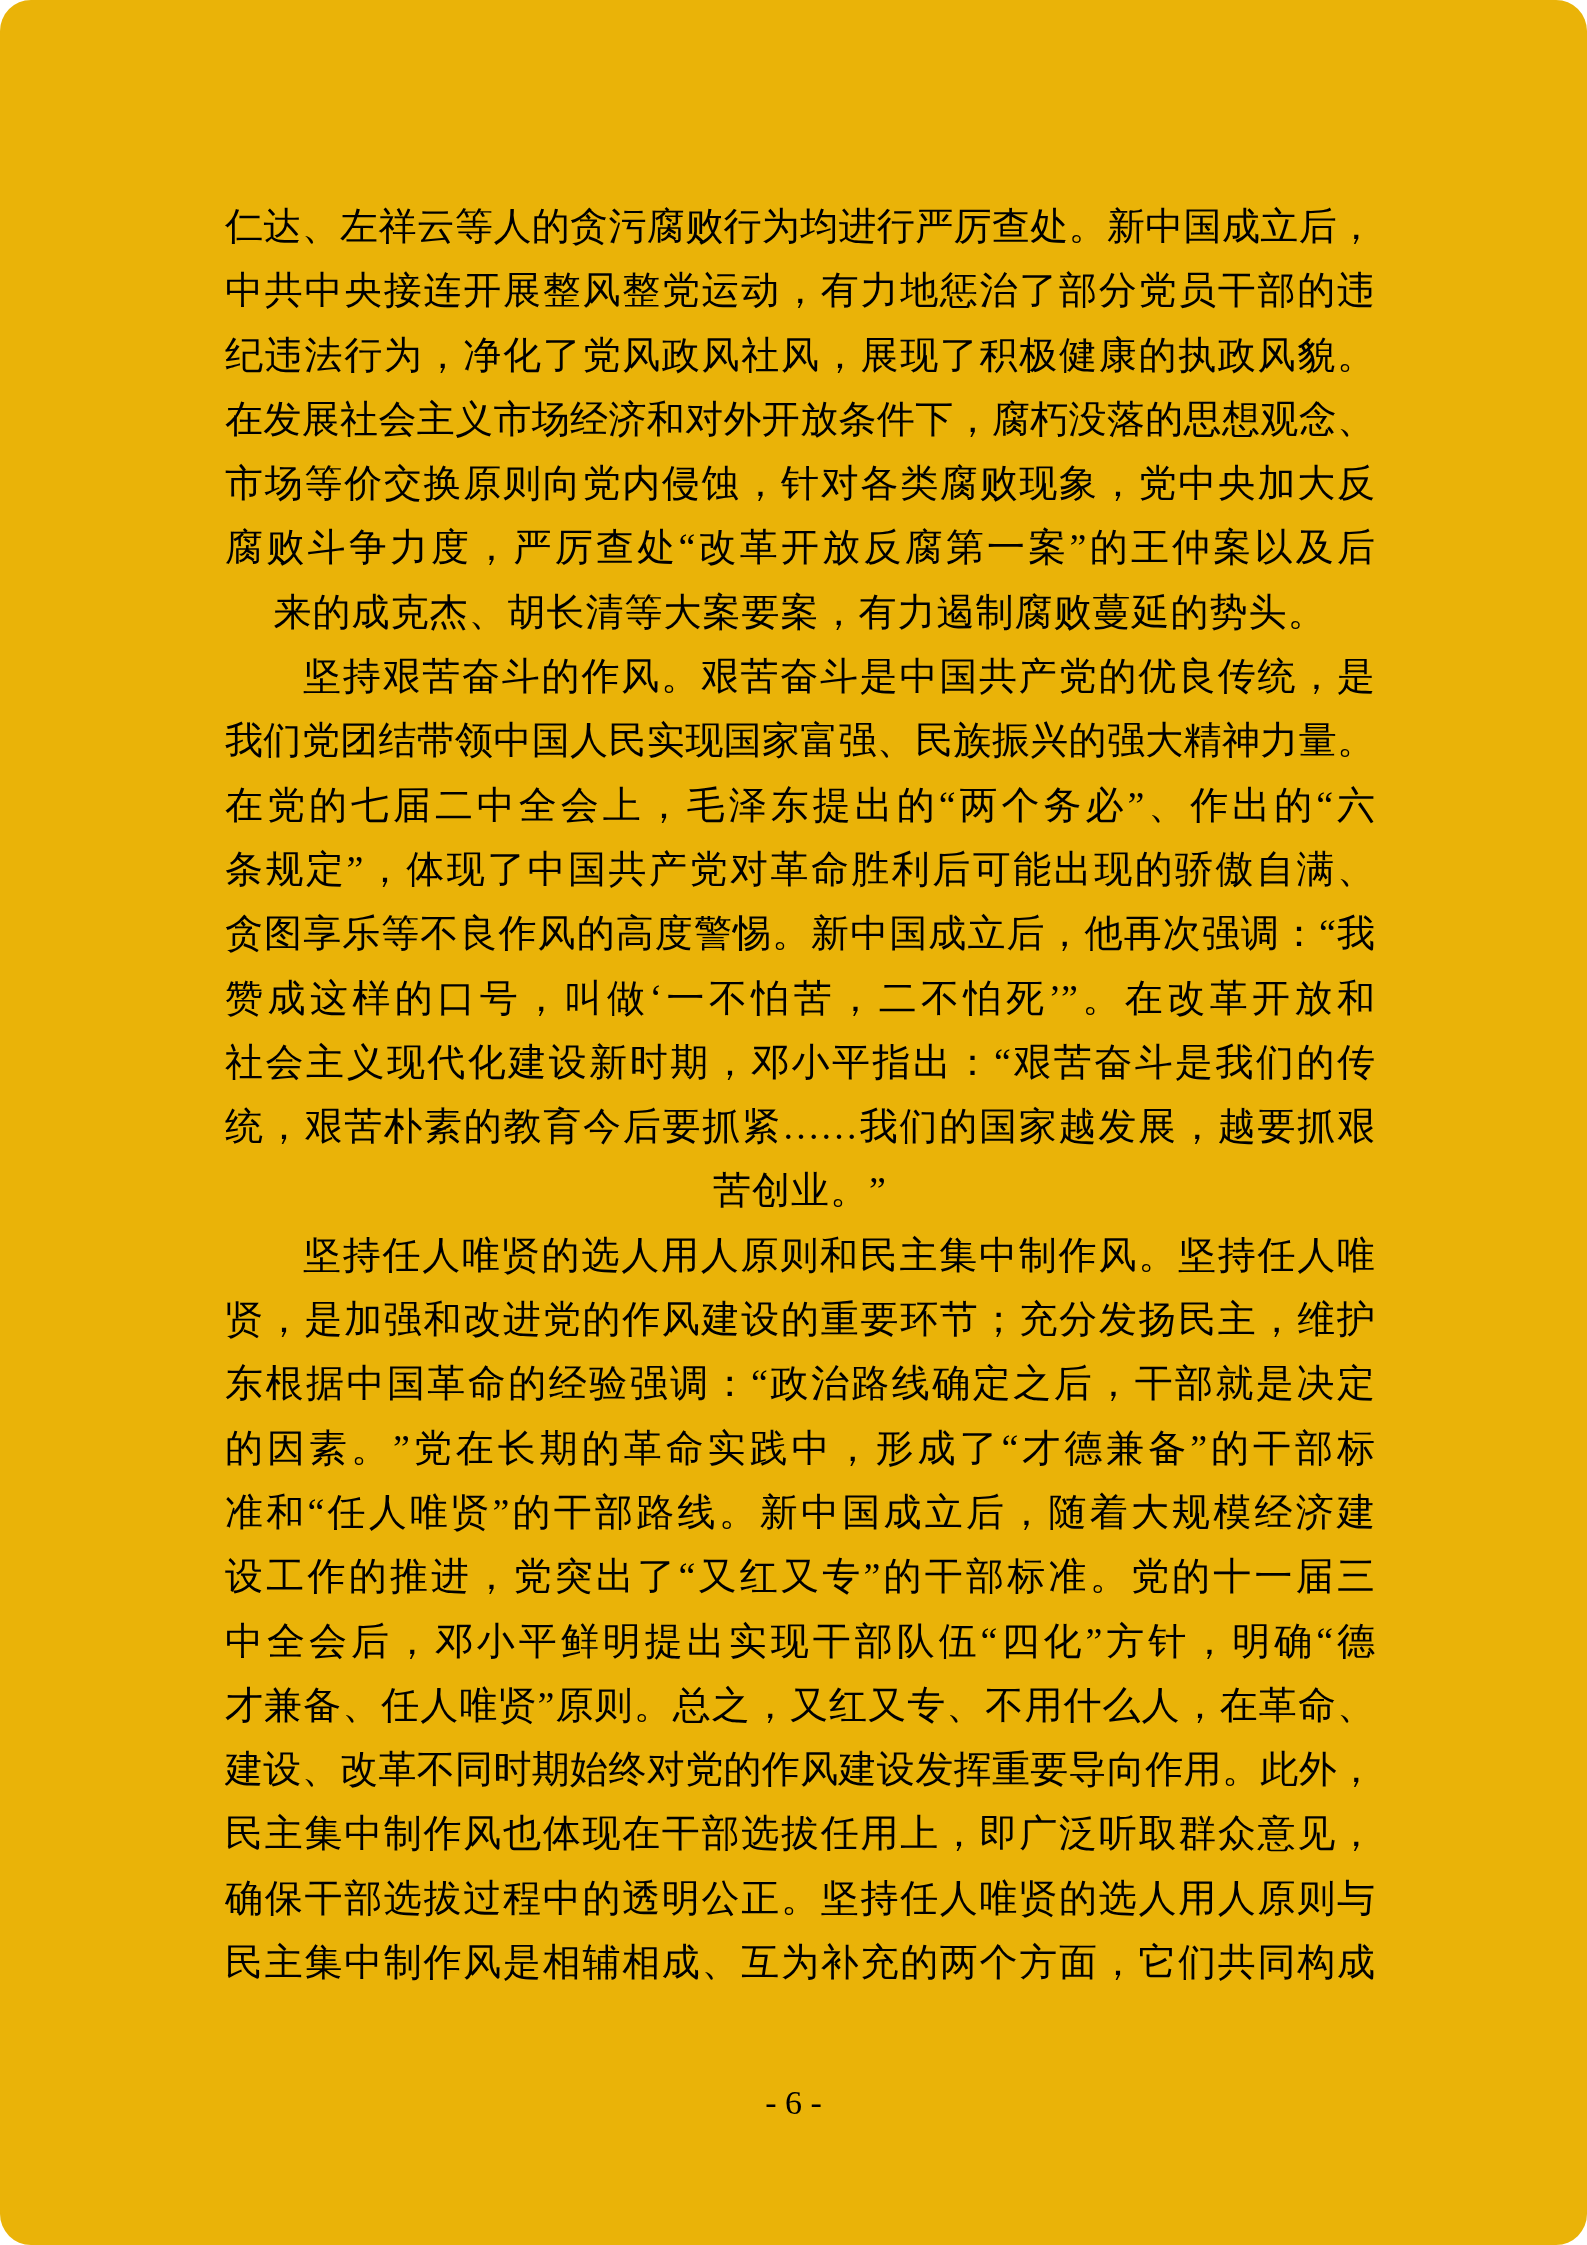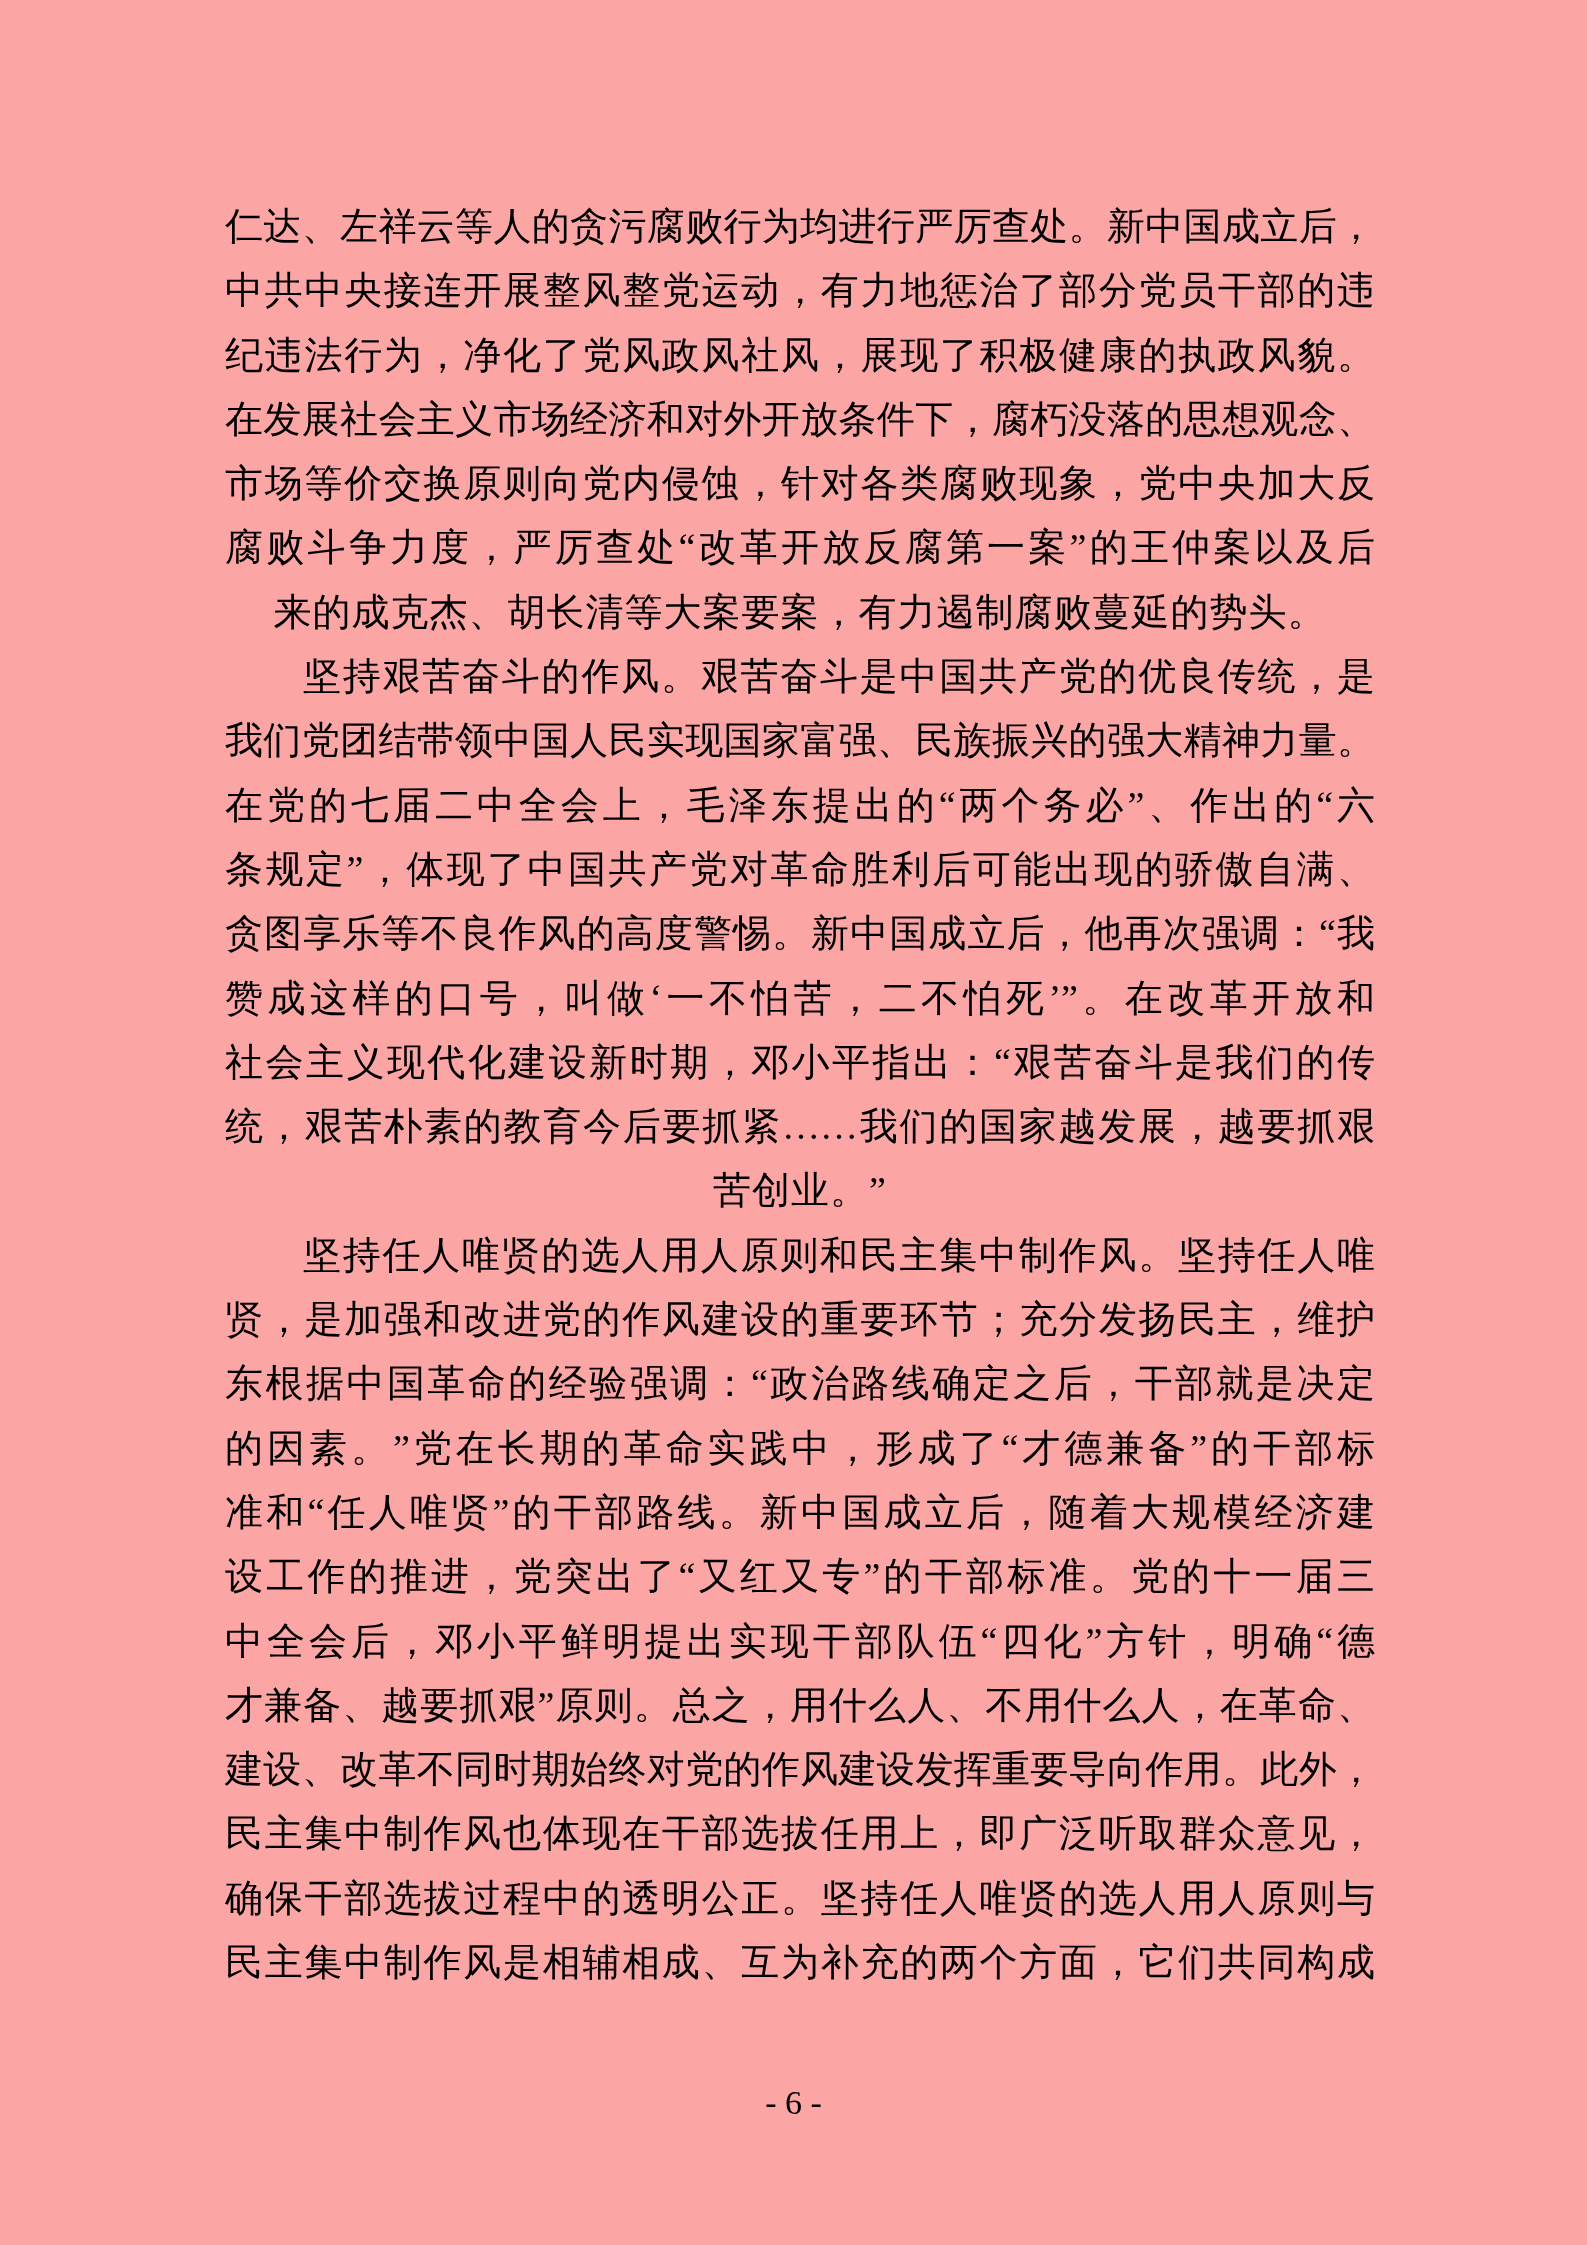--- a/index.html
+++ b/index.html
@@ -11,10 +11,11 @@
     position: relative;
     width: 1587px;
     height: 2245px;
-    background: #fca5a5;
+    background: #eab308;
     overflow: hidden;
     font-family: "Liberation Serif", serif;
     color: #000000;
+    border-radius: 31px;
   }
   .content {
     position: absolute;

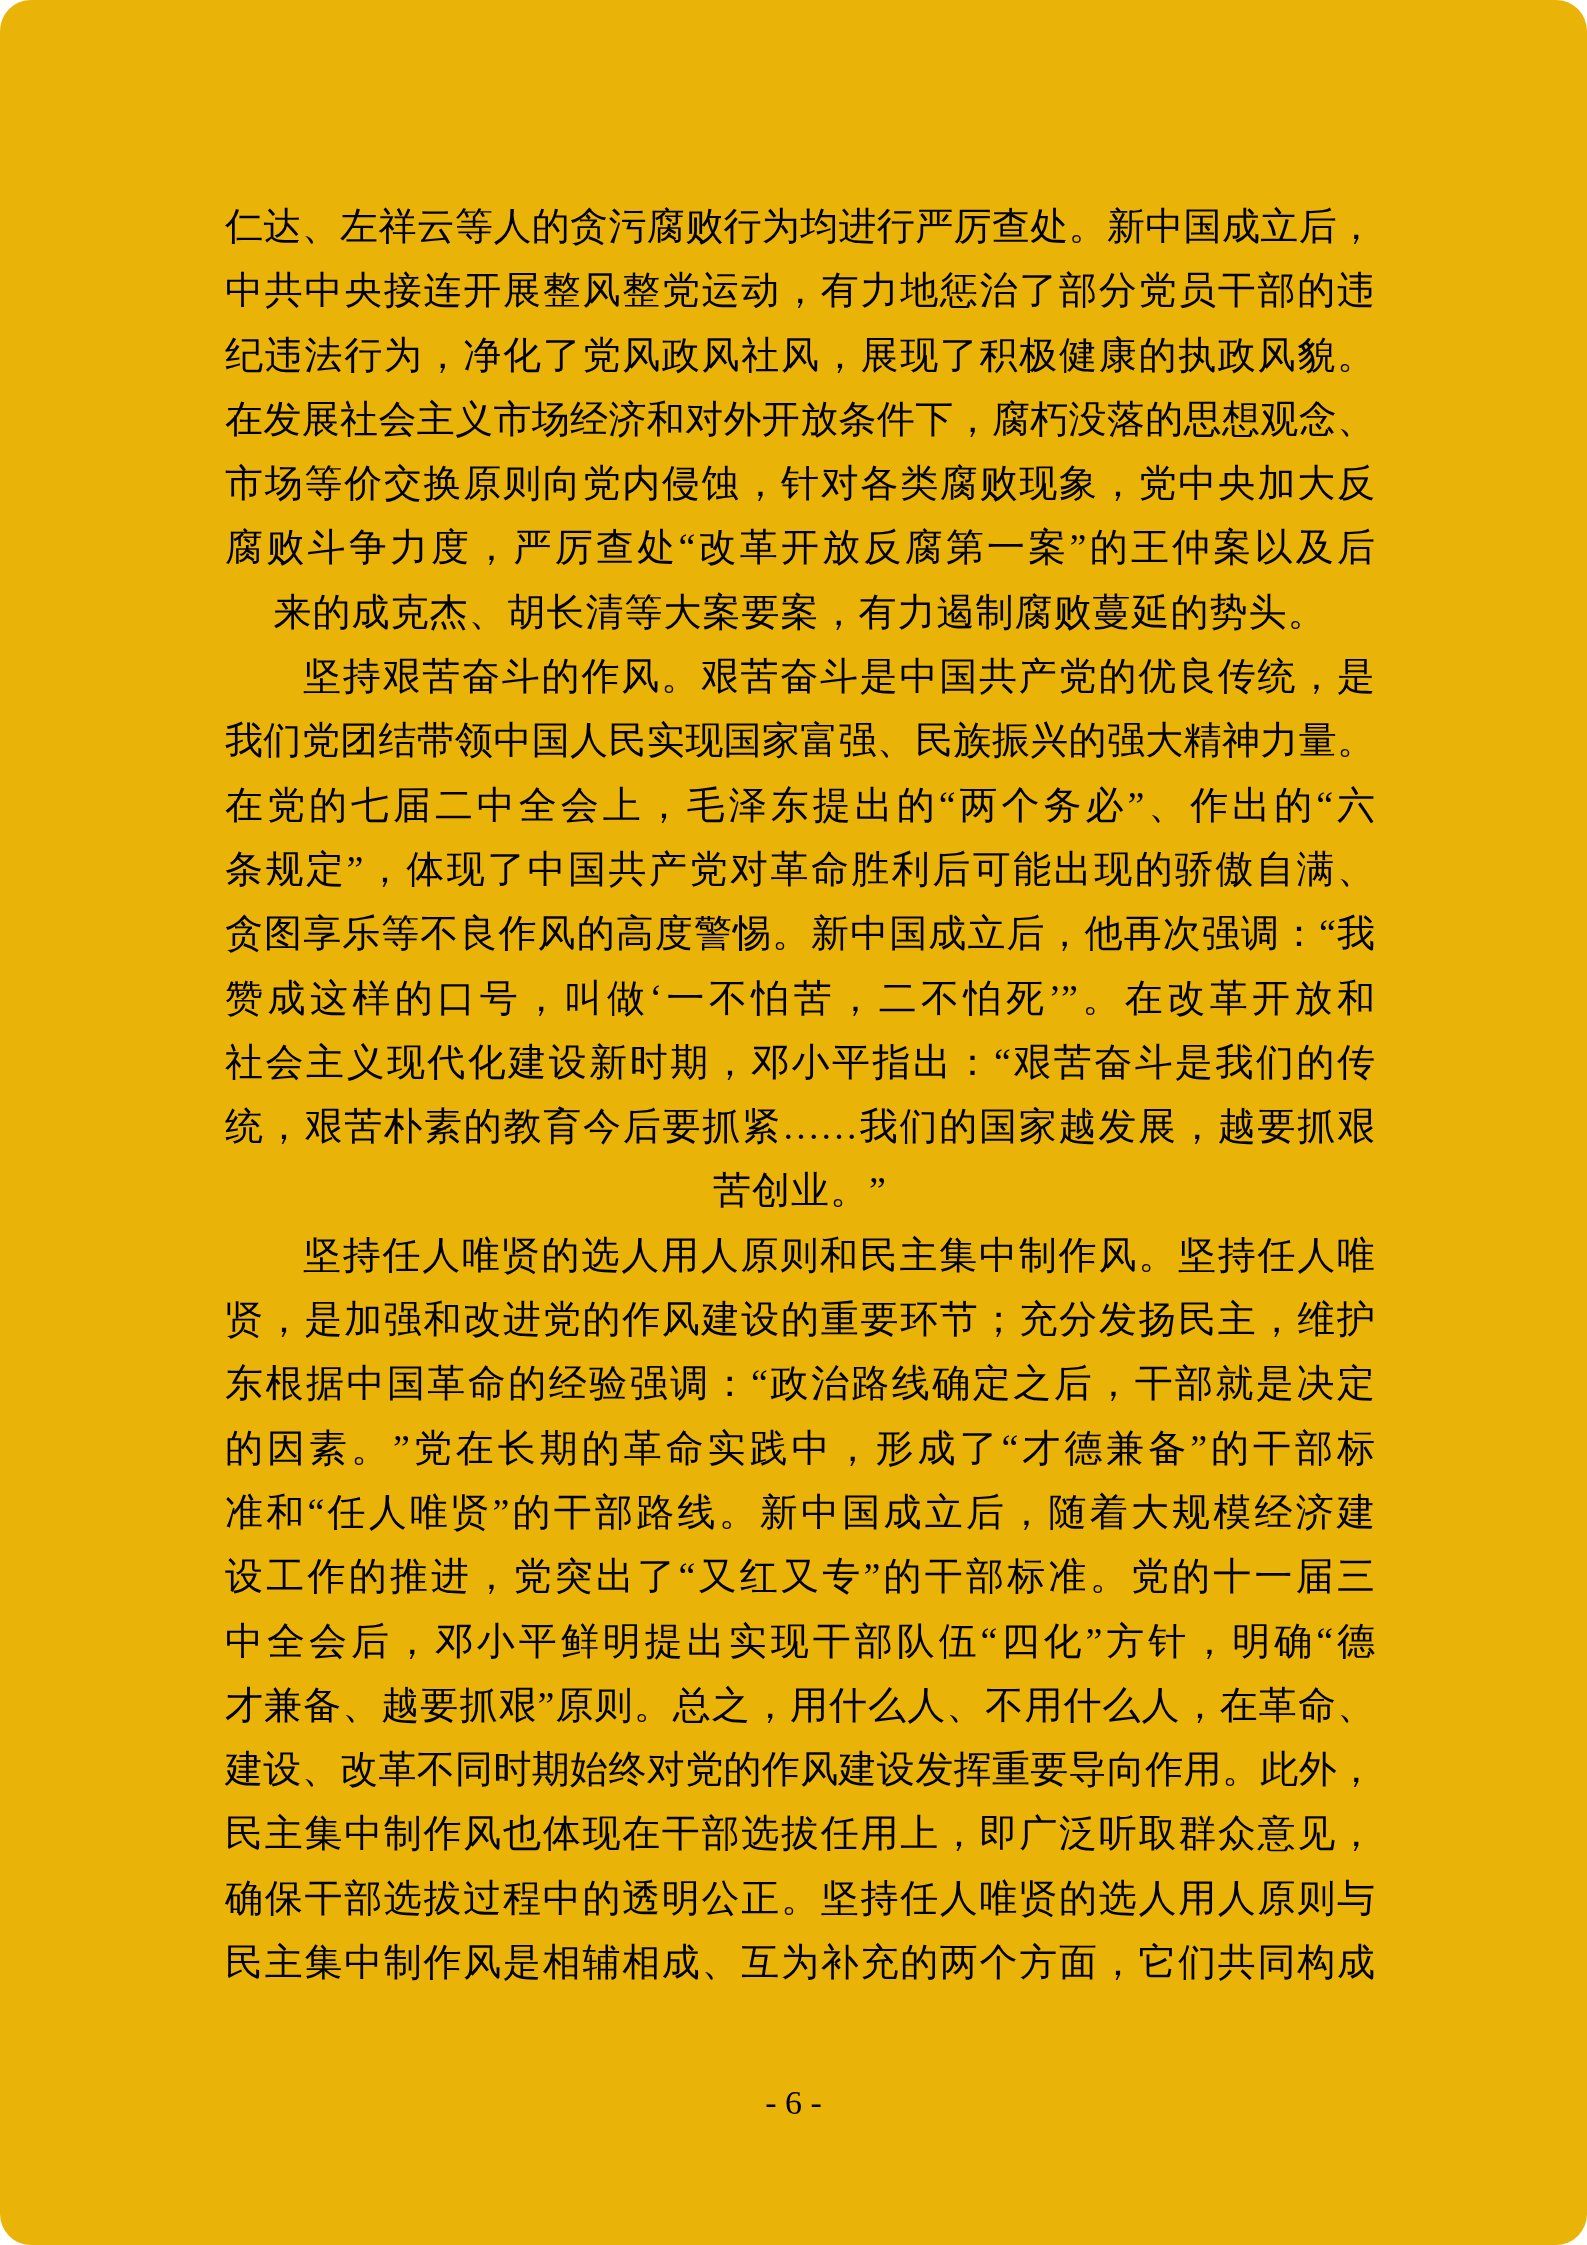--- a/index.html
+++ b/index.html
@@ -91,7 +91,7 @@
       <div class="line jl">准和“任人唯贤”的干部路线。新中国成立后，随着大规模经济建</div>
       <div class="line jl">设工作的推进，党突出了“又红又专”的干部标准。党的十一届三</div>
       <div class="line jl">中全会后，邓小平鲜明提出实现干部队伍“四化”方针，明确“德</div>
-      <div class="line jl">才兼备、越要抓艰”原则。总之，用什么人、不用什么人，在革命、</div>
+      <div class="line jl">才兼备、任人唯贤”原则。总之，又红又专、不用什么人，在革命、</div>
       <div class="line jl">建设、改革不同时期始终对党的作风建设发挥重要导向作用。此外，</div>
       <div class="line jl">民主集中制作风也体现在干部选拔任用上，即广泛听取群众意见，</div>
       <div class="line jl">确保干部选拔过程中的透明公正。坚持任人唯贤的选人用人原则与</div>

